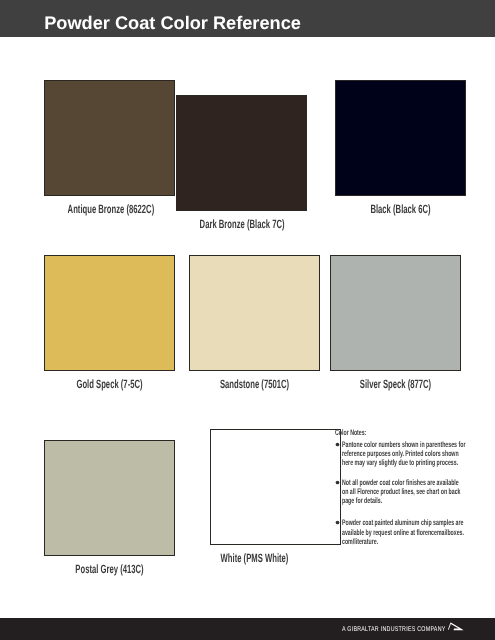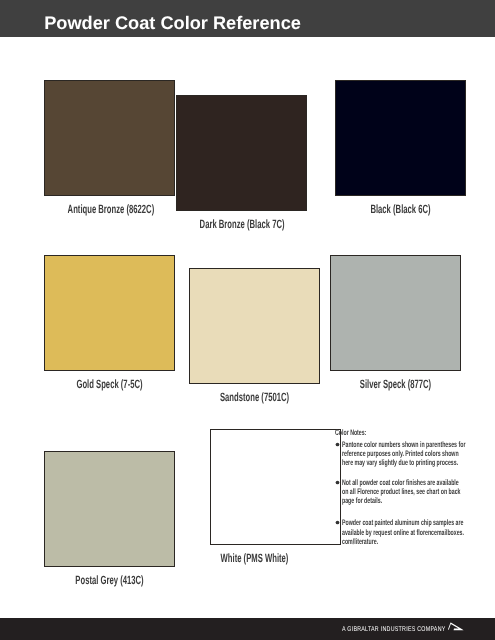--- a/index.html
+++ b/index.html
@@ -75,7 +75,7 @@
         <div class="sw" style="background: rgb(221, 187, 89);"></div>
         <div class="lbl">Gold Speck (7-5C)</div>
       </div>
-      <div class="cell" style="left: 189px; top: 268px;">
+      <div class="cell" style="left: 189px; top: 255px;">
         <div class="sw" style="background: rgb(233, 220, 185);"></div>
         <div class="lbl">Sandstone (7501C)</div>
       </div>

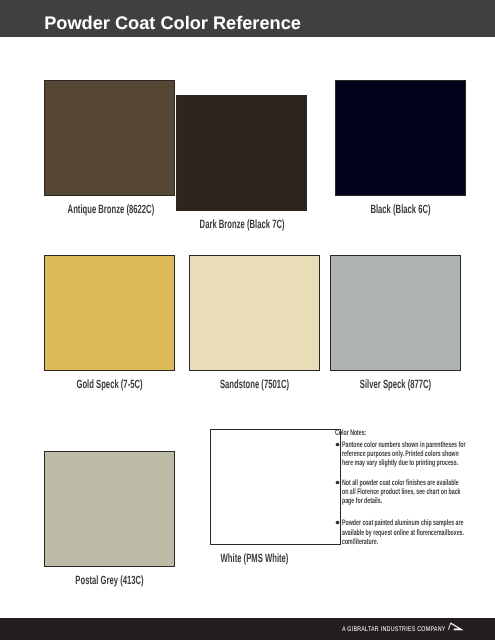--- a/index.html
+++ b/index.html
@@ -83,7 +83,7 @@
         <div class="sw" style="background: rgb(174, 179, 175);"></div>
         <div class="lbl">Silver Speck (877C)</div>
       </div>
-      <div class="cell" style="left: 44px; top: 451px;">
+      <div class="cell" style="left: 44px; top: 440px;">
         <div class="sw" style="background: rgb(188, 188, 167);"></div>
         <div class="lbl">Postal Grey (413C)</div>
       </div>

